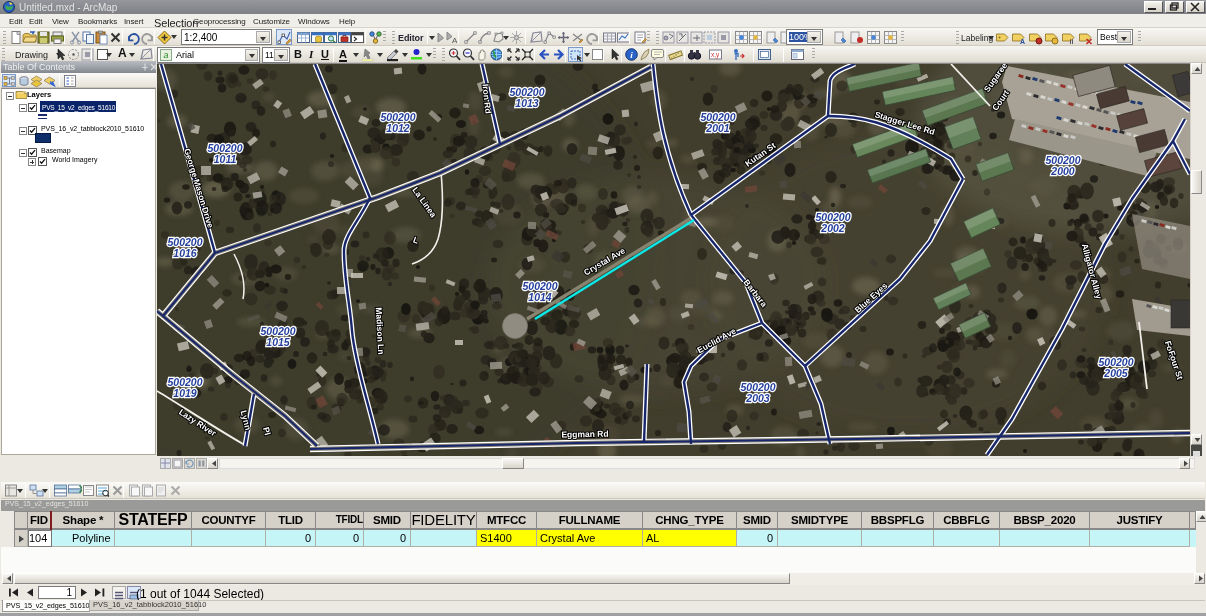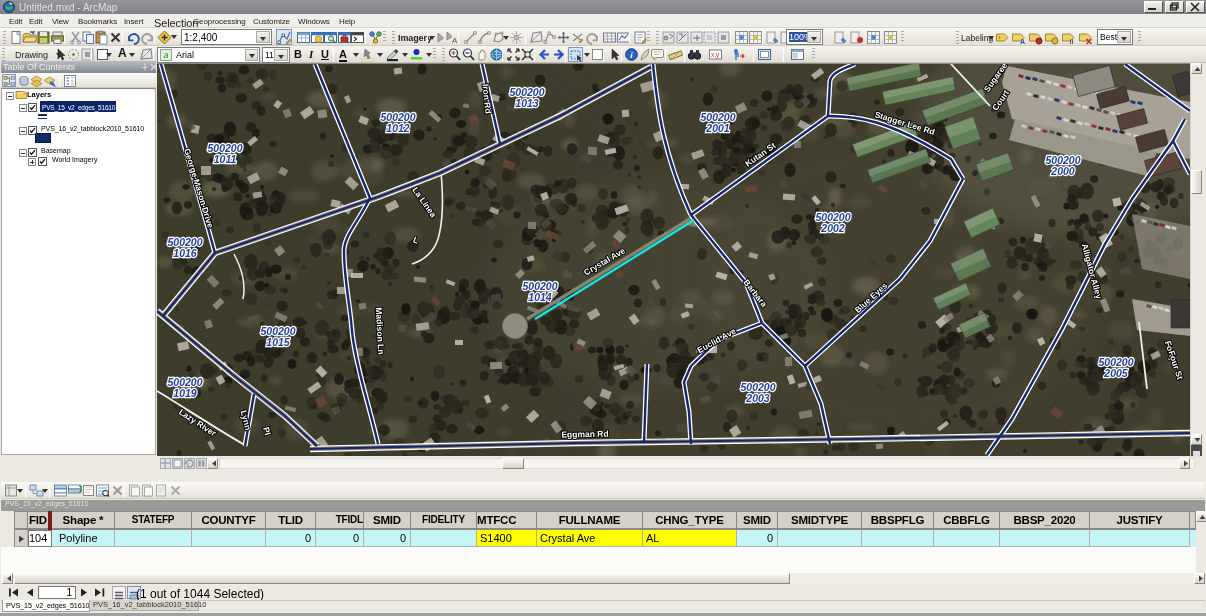--- a/index.html
+++ b/index.html
@@ -135,7 +135,7 @@
     </svg></div>
 <div style="position:absolute;left:383px;top:31px;width:3px;height:12px;background:repeating-linear-gradient(to bottom,#aaa 0,#aaa 1px,transparent 1px,transparent 3px);"></div>
 <div style="position:absolute;left:392px;top:31px;width:3px;height:14px;background:repeating-linear-gradient(to bottom,#aaa 0,#aaa 1px,transparent 1px,transparent 3px);"></div>
-<span class="abs" style="left:398px;top:33px;font-size:9px;font-weight:bold;color:#223;letter-spacing:-0.1px">Imagery</span>
+<span class="abs" style="left:398px;top:33px;font-size:9px;font-weight:bold;color:#223;letter-spacing:-0.1px">Editor</span>
 <div style="position:absolute;left:429px;top:36px;width:0;height:0;border-left:3px solid transparent;border-right:3px solid transparent;border-top:4px solid #333"></div>
 <div style="position:absolute;left:427px;top:30px;width:1px;height:14px;background:#b8b4aa;border-right:1px solid #fff"></div>
 <div style="position:absolute;left:433px;top:30px;width:15px;height:15px;"><svg width="15" height="15" viewBox="0 0 15 15" xmlns="http://www.w3.org/2000/svg">

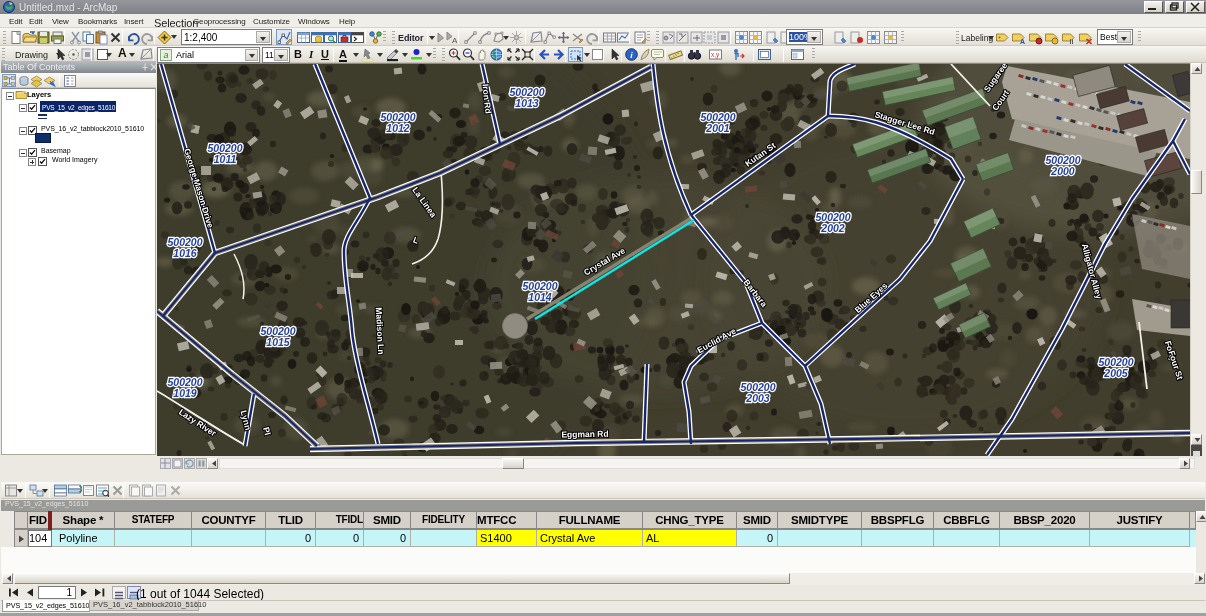--- a/index.html
+++ b/index.html
@@ -2468,7 +2468,7 @@
     </div>
     <div class="abs" style="left:14px;top:41px;width:1182px;height:19px;background:#d5d1c8;border:1px solid #888;border-bottom:2px solid #888"></div>
     <div class="abs" style="left:14px;top:41px;width:14px;height:19px;border-right:1px solid #888"></div>
-    <div class="abs" style="left:28px;top:41px;width:24px;height:19px;border-right:4px solid #7f1d1d;text-align:center;font-size:11.5px;font-weight:bold;color:#000;line-height:18px;letter-spacing:-0.2px">FID</div>
+    <div class="abs" style="left:28px;top:41px;width:24px;height:19px;border-right:2px solid #7f1d1d;text-align:center;font-size:11.5px;font-weight:bold;color:#000;line-height:18px;letter-spacing:-0.2px">FID</div>
     <div class="abs" style="left:52px;top:41px;width:63px;height:19px;border-right:1px solid #888;text-align:center;font-size:11.5px;font-weight:bold;color:#000;line-height:18px;letter-spacing:-0.2px">Shape *</div>
     <div class="abs" style="left:115px;top:41px;width:77px;height:19px;border-right:1px solid #888;text-align:center;font-size:10px;font-weight:bold;color:#000;line-height:18px;letter-spacing:-0.2px">STATEFP</div>
     <div class="abs" style="left:192px;top:41px;width:74px;height:19px;border-right:1px solid #888;text-align:center;font-size:11.5px;font-weight:bold;color:#000;line-height:18px;letter-spacing:-0.2px">COUNTYF</div>

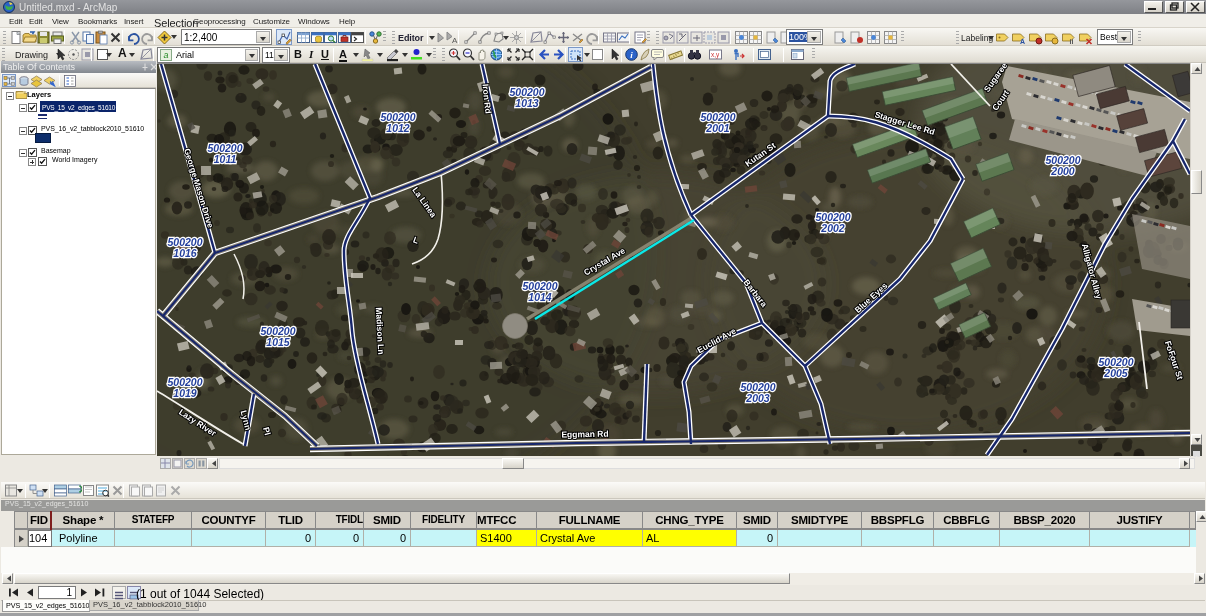--- a/index.html
+++ b/index.html
@@ -2470,7 +2470,7 @@
     <div class="abs" style="left:14px;top:41px;width:14px;height:19px;border-right:1px solid #888"></div>
     <div class="abs" style="left:28px;top:41px;width:24px;height:19px;border-right:2px solid #7f1d1d;text-align:center;font-size:11.5px;font-weight:bold;color:#000;line-height:18px;letter-spacing:-0.2px">FID</div>
     <div class="abs" style="left:52px;top:41px;width:63px;height:19px;border-right:1px solid #888;text-align:center;font-size:11.5px;font-weight:bold;color:#000;line-height:18px;letter-spacing:-0.2px">Shape *</div>
-    <div class="abs" style="left:115px;top:41px;width:77px;height:19px;border-right:1px solid #888;text-align:center;font-size:10px;font-weight:bold;color:#000;line-height:18px;letter-spacing:-0.2px">STATEFP</div>
+    <div class="abs" style="left:115px;top:41px;width:77px;height:19px;border-right:1px solid #888;text-align:center;font-size:16px;font-weight:bold;color:#000;line-height:18px;letter-spacing:-0.2px">STATEFP</div>
     <div class="abs" style="left:192px;top:41px;width:74px;height:19px;border-right:1px solid #888;text-align:center;font-size:11.5px;font-weight:bold;color:#000;line-height:18px;letter-spacing:-0.2px">COUNTYF</div>
     <div class="abs" style="left:266px;top:41px;width:50px;height:19px;border-right:1px solid #888;text-align:center;font-size:11.5px;font-weight:bold;color:#000;line-height:18px;letter-spacing:-0.2px">TLID</div>
     <div class="abs" style="left:316px;top:41px;width:48px;height:30px;border-right:1px solid #888;text-align:right;font-size:10px;font-weight:bold;color:#000;line-height:18px;letter-spacing:-0.2px">TFIDL</div>

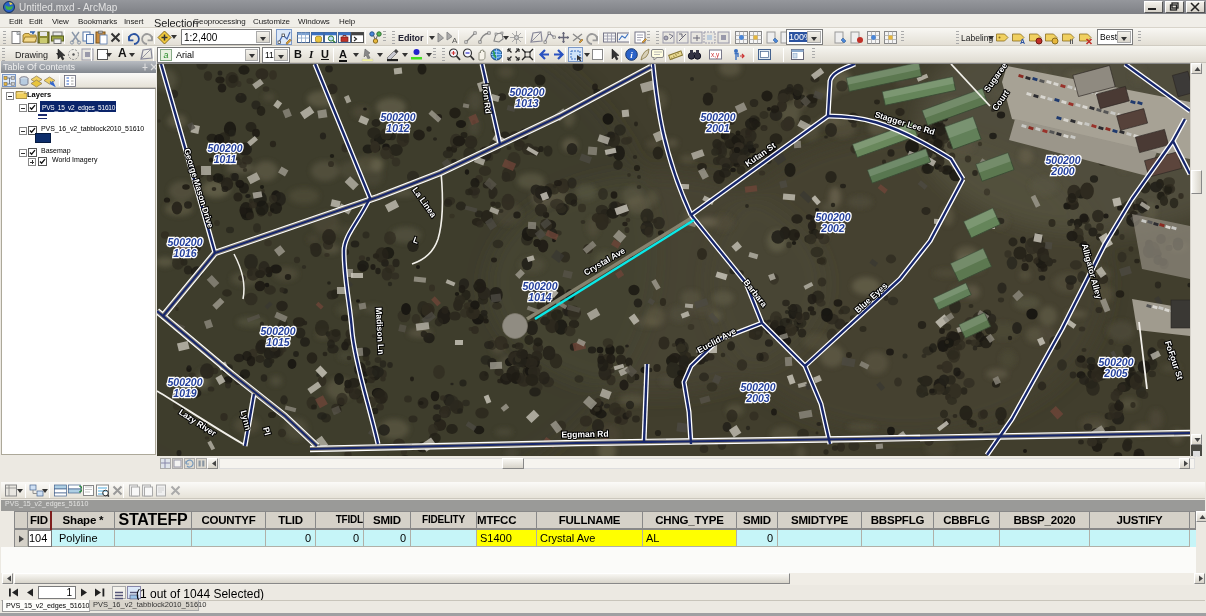--- a/index.html
+++ b/index.html
@@ -2475,7 +2475,7 @@
     <div class="abs" style="left:266px;top:41px;width:50px;height:19px;border-right:1px solid #888;text-align:center;font-size:11.5px;font-weight:bold;color:#000;line-height:18px;letter-spacing:-0.2px">TLID</div>
     <div class="abs" style="left:316px;top:41px;width:48px;height:30px;border-right:1px solid #888;text-align:right;font-size:10px;font-weight:bold;color:#000;line-height:18px;letter-spacing:-0.2px">TFIDL</div>
     <div class="abs" style="left:364px;top:41px;width:47px;height:19px;border-right:1px solid #888;text-align:center;font-size:11.5px;font-weight:bold;color:#000;line-height:18px;letter-spacing:-0.2px">SMID</div>
-    <div class="abs" style="left:411px;top:41px;width:66px;height:19px;border-right:1px solid #888;text-align:center;font-size:10px;font-weight:bold;color:#000;line-height:18px;letter-spacing:-0.2px">FIDELITY</div>
+    <div class="abs" style="left:411px;top:41px;width:66px;height:19px;border-right:1px solid #888;text-align:center;font-size:15px;font-weight:normal;color:#000;line-height:18px;letter-spacing:-0.2px">FIDELITY</div>
     <div class="abs" style="left:477px;top:41px;width:60px;height:19px;border-right:1px solid #888;font-size:11.5px;font-weight:bold;color:#000;line-height:18px;letter-spacing:-0.2px">MTFCC</div>
     <div class="abs" style="left:537px;top:41px;width:106px;height:19px;border-right:1px solid #888;text-align:center;font-size:11.5px;font-weight:bold;color:#000;line-height:18px;letter-spacing:-0.2px">FULLNAME</div>
     <div class="abs" style="left:643px;top:41px;width:94px;height:19px;border-right:1px solid #888;text-align:center;font-size:11.5px;font-weight:bold;color:#000;line-height:18px;letter-spacing:-0.2px">CHNG_TYPE</div>

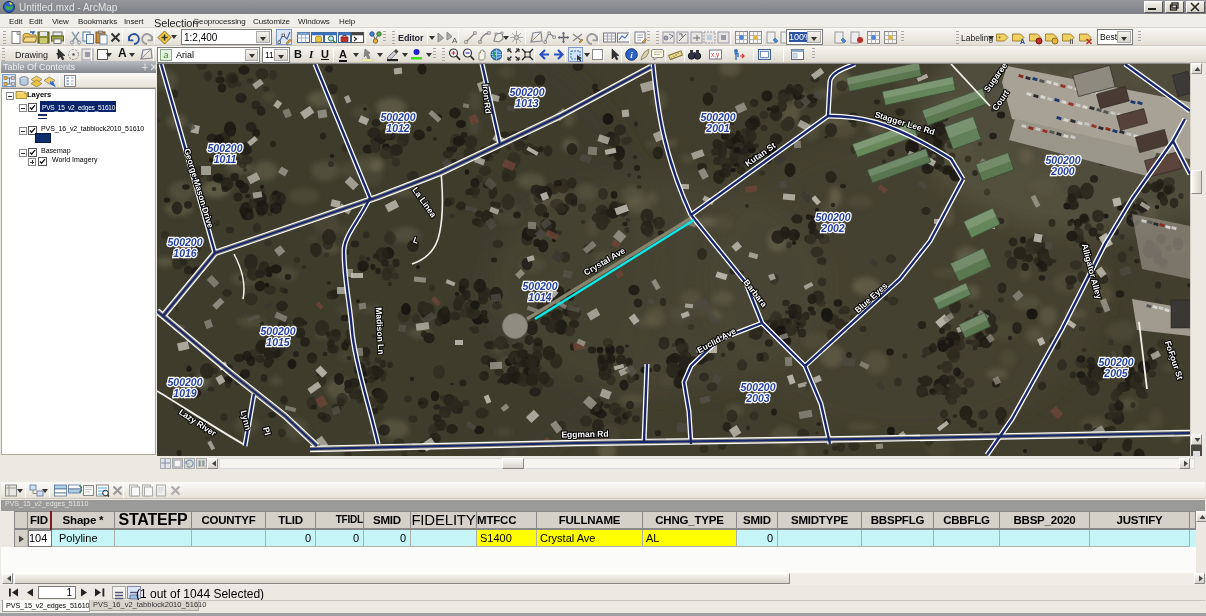--- a/index.html
+++ b/index.html
@@ -2476,7 +2476,7 @@
     <div class="abs" style="left:316px;top:41px;width:48px;height:30px;border-right:1px solid #888;text-align:right;font-size:10px;font-weight:bold;color:#000;line-height:18px;letter-spacing:-0.2px">TFIDL</div>
     <div class="abs" style="left:364px;top:41px;width:47px;height:19px;border-right:1px solid #888;text-align:center;font-size:11.5px;font-weight:bold;color:#000;line-height:18px;letter-spacing:-0.2px">SMID</div>
     <div class="abs" style="left:411px;top:41px;width:66px;height:19px;border-right:1px solid #888;text-align:center;font-size:15px;font-weight:normal;color:#000;line-height:18px;letter-spacing:-0.2px">FIDELITY</div>
-    <div class="abs" style="left:477px;top:41px;width:60px;height:19px;border-right:1px solid #888;font-size:11.5px;font-weight:bold;color:#000;line-height:18px;letter-spacing:-0.2px">MTFCC</div>
+    <div class="abs" style="left:477px;top:41px;width:60px;height:19px;border-right:1px solid #888;text-align:center;font-size:11.5px;font-weight:bold;color:#000;line-height:18px;letter-spacing:-0.2px">MTFCC</div>
     <div class="abs" style="left:537px;top:41px;width:106px;height:19px;border-right:1px solid #888;text-align:center;font-size:11.5px;font-weight:bold;color:#000;line-height:18px;letter-spacing:-0.2px">FULLNAME</div>
     <div class="abs" style="left:643px;top:41px;width:94px;height:19px;border-right:1px solid #888;text-align:center;font-size:11.5px;font-weight:bold;color:#000;line-height:18px;letter-spacing:-0.2px">CHNG_TYPE</div>
     <div class="abs" style="left:737px;top:41px;width:41px;height:19px;border-right:1px solid #888;text-align:center;font-size:11.5px;font-weight:bold;color:#000;line-height:18px;letter-spacing:-0.2px">SMID</div>

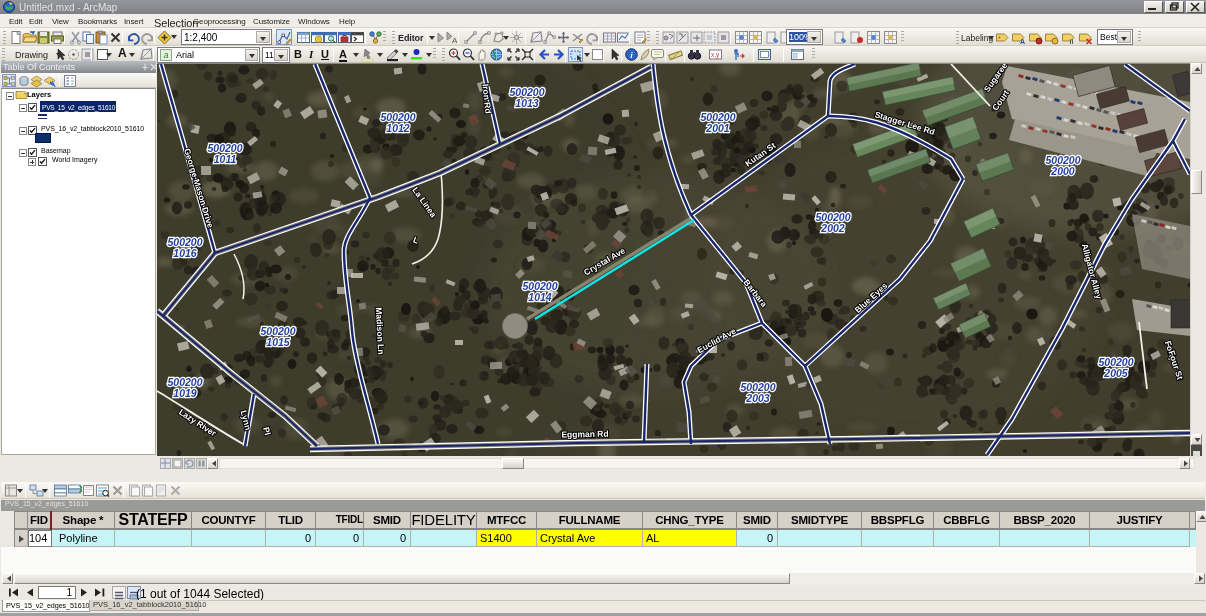--- a/index.html
+++ b/index.html
@@ -2488,7 +2488,7 @@
     <div class="abs" style="left:14px;top:60px;width:1182px;height:17px;background:#c6f5f8"></div>
     <div class="abs" style="left:14px;top:60px;width:14px;height:17px;background:#d5d1c8;border-right:1px solid #b0b0a8;border-bottom:1px solid #b0b0a8;font-size:11px;color:#000;text-align:left;padding-left:3px;line-height:16px;box-sizing:border-box;white-space:nowrap;overflow:hidden"></div>
     <div class="abs" style="left:28px;top:60px;width:24px;height:17px;border-right:1px solid #b0b0a8;border-bottom:1px solid #b0b0a8;font-size:11px;color:#000;text-align:right;padding-right:4px;line-height:16px;box-sizing:border-box;white-space:nowrap;overflow:hidden">104</div>
-    <div class="abs" style="left:52px;top:60px;width:63px;height:17px;border-right:1px solid #b0b0a8;border-bottom:1px solid #b0b0a8;font-size:11px;color:#000;text-align:left;padding-left:7px;line-height:16px;box-sizing:border-box;white-space:nowrap;overflow:hidden">Polyline</div>
+    <div class="abs" style="left:52px;top:60px;width:63px;height:17px;border-right:1px solid #b0b0a8;border-bottom:1px solid #b0b0a8;font-size:11px;color:#000;text-align:left;padding-left:20px;line-height:16px;box-sizing:border-box;white-space:nowrap;overflow:hidden">Polyline</div>
     <div class="abs" style="left:115px;top:60px;width:77px;height:17px;border-right:1px solid #b0b0a8;border-bottom:1px solid #b0b0a8;font-size:11px;color:#000;text-align:left;padding-left:3px;line-height:16px;box-sizing:border-box;white-space:nowrap;overflow:hidden"></div>
     <div class="abs" style="left:192px;top:60px;width:74px;height:17px;border-right:1px solid #b0b0a8;border-bottom:1px solid #b0b0a8;font-size:11px;color:#000;text-align:left;padding-left:3px;line-height:16px;box-sizing:border-box;white-space:nowrap;overflow:hidden"></div>
     <div class="abs" style="left:266px;top:60px;width:50px;height:17px;border-right:1px solid #b0b0a8;border-bottom:1px solid #b0b0a8;font-size:11px;color:#000;text-align:right;padding-right:4px;line-height:16px;box-sizing:border-box;white-space:nowrap;overflow:hidden">0</div>

